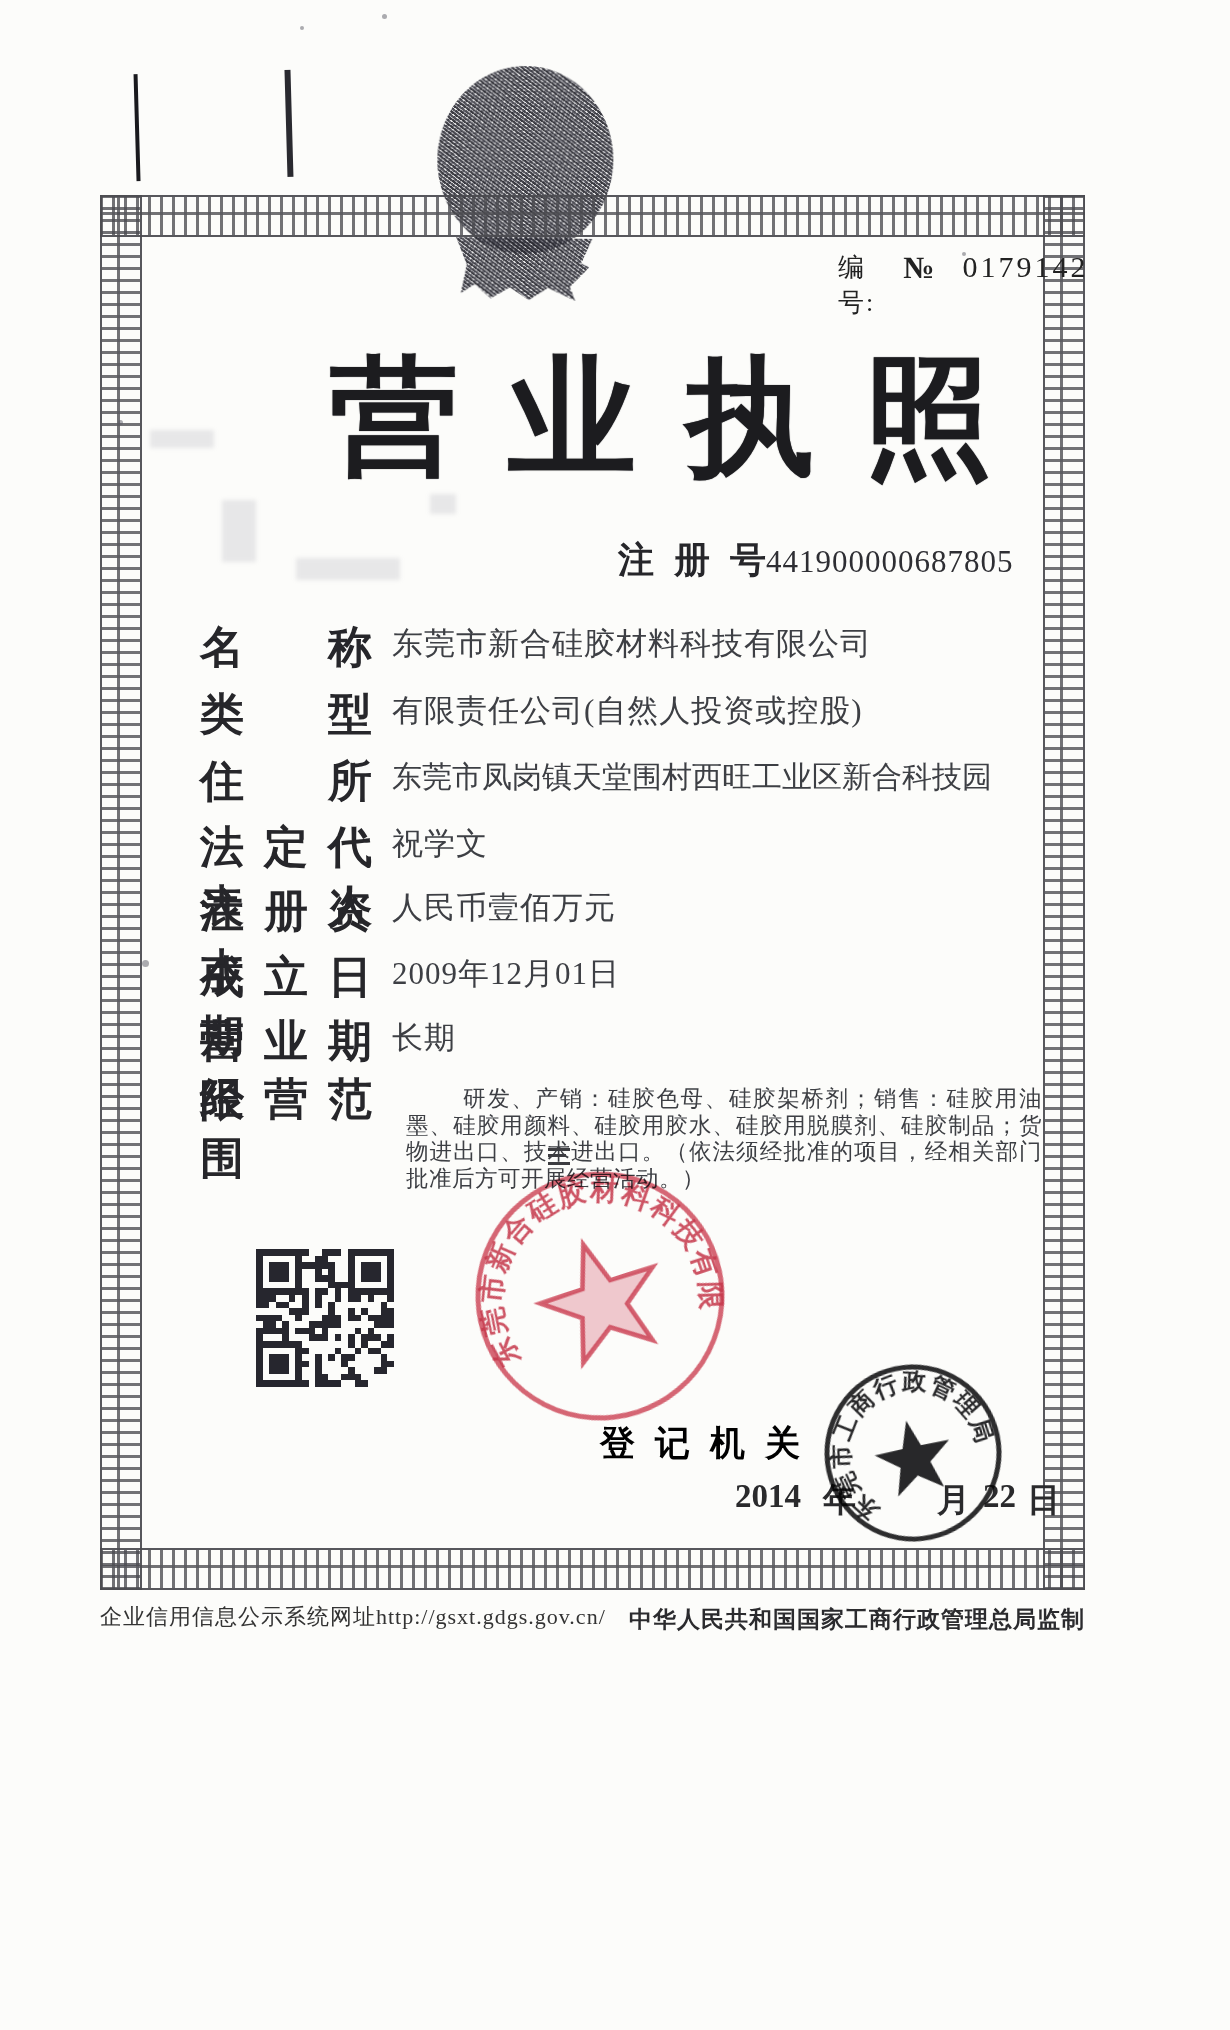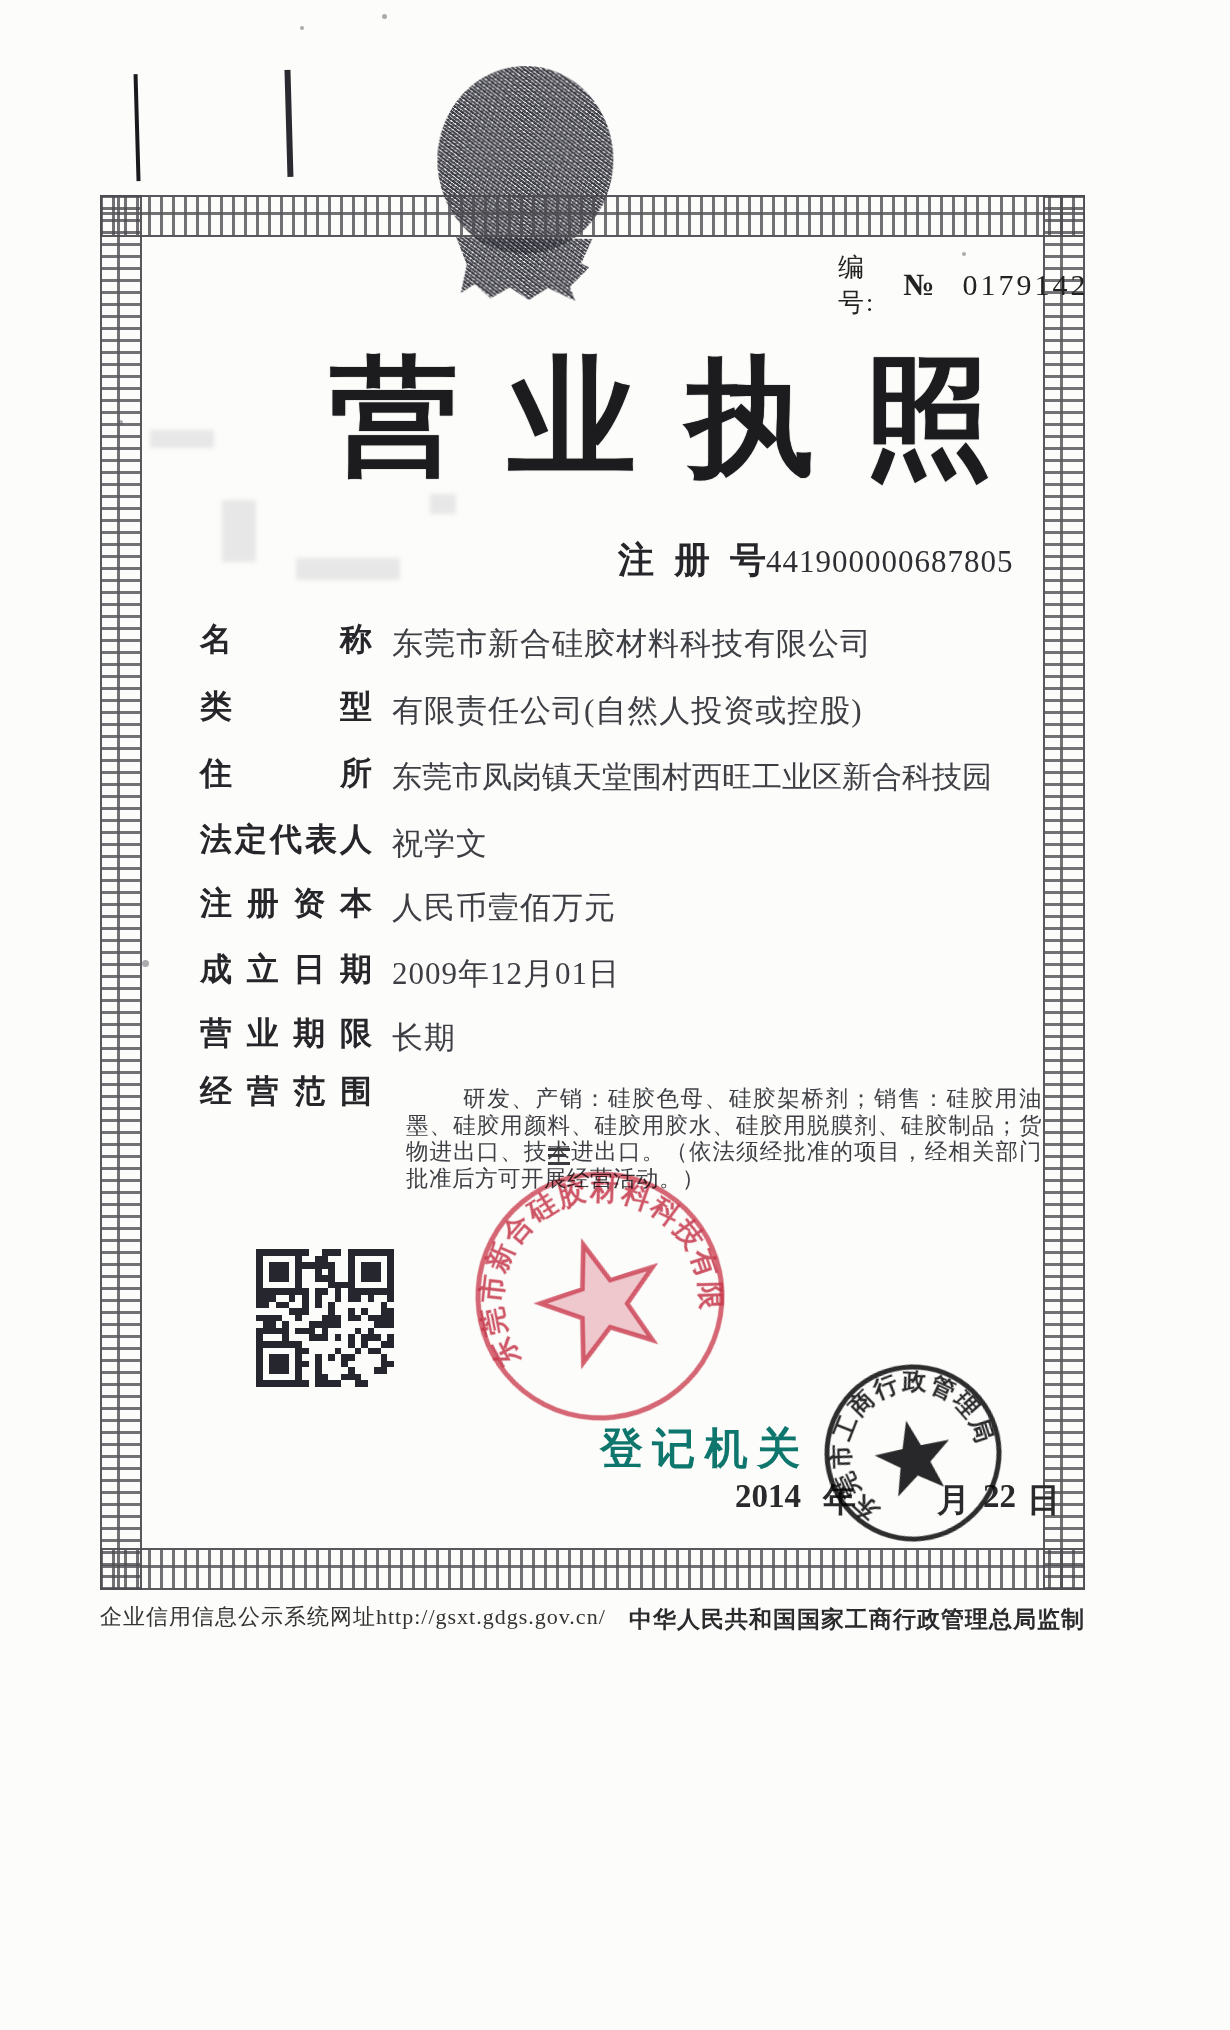--- a/index.html
+++ b/index.html
@@ -39,7 +39,7 @@
   .strip.top{top:0;} .strip.bottom{bottom:0;} .strip.left{left:0;} .strip.right{right:0;}
 
   
-  .serial{left:838px;top:250px;width:240px;display:flex;align-items:center;gap:28px;color:#222;}
+  .serial{left:838px;top:250px;width:240px;display:flex;align-items:flex-start;gap:28px;color:#222;}
   .serial .lab{font-size:26px;letter-spacing:2px;}
   .serial .mark{font-size:31px;font-weight:700;}
   .serial .num{font-size:30px;letter-spacing:3px;}

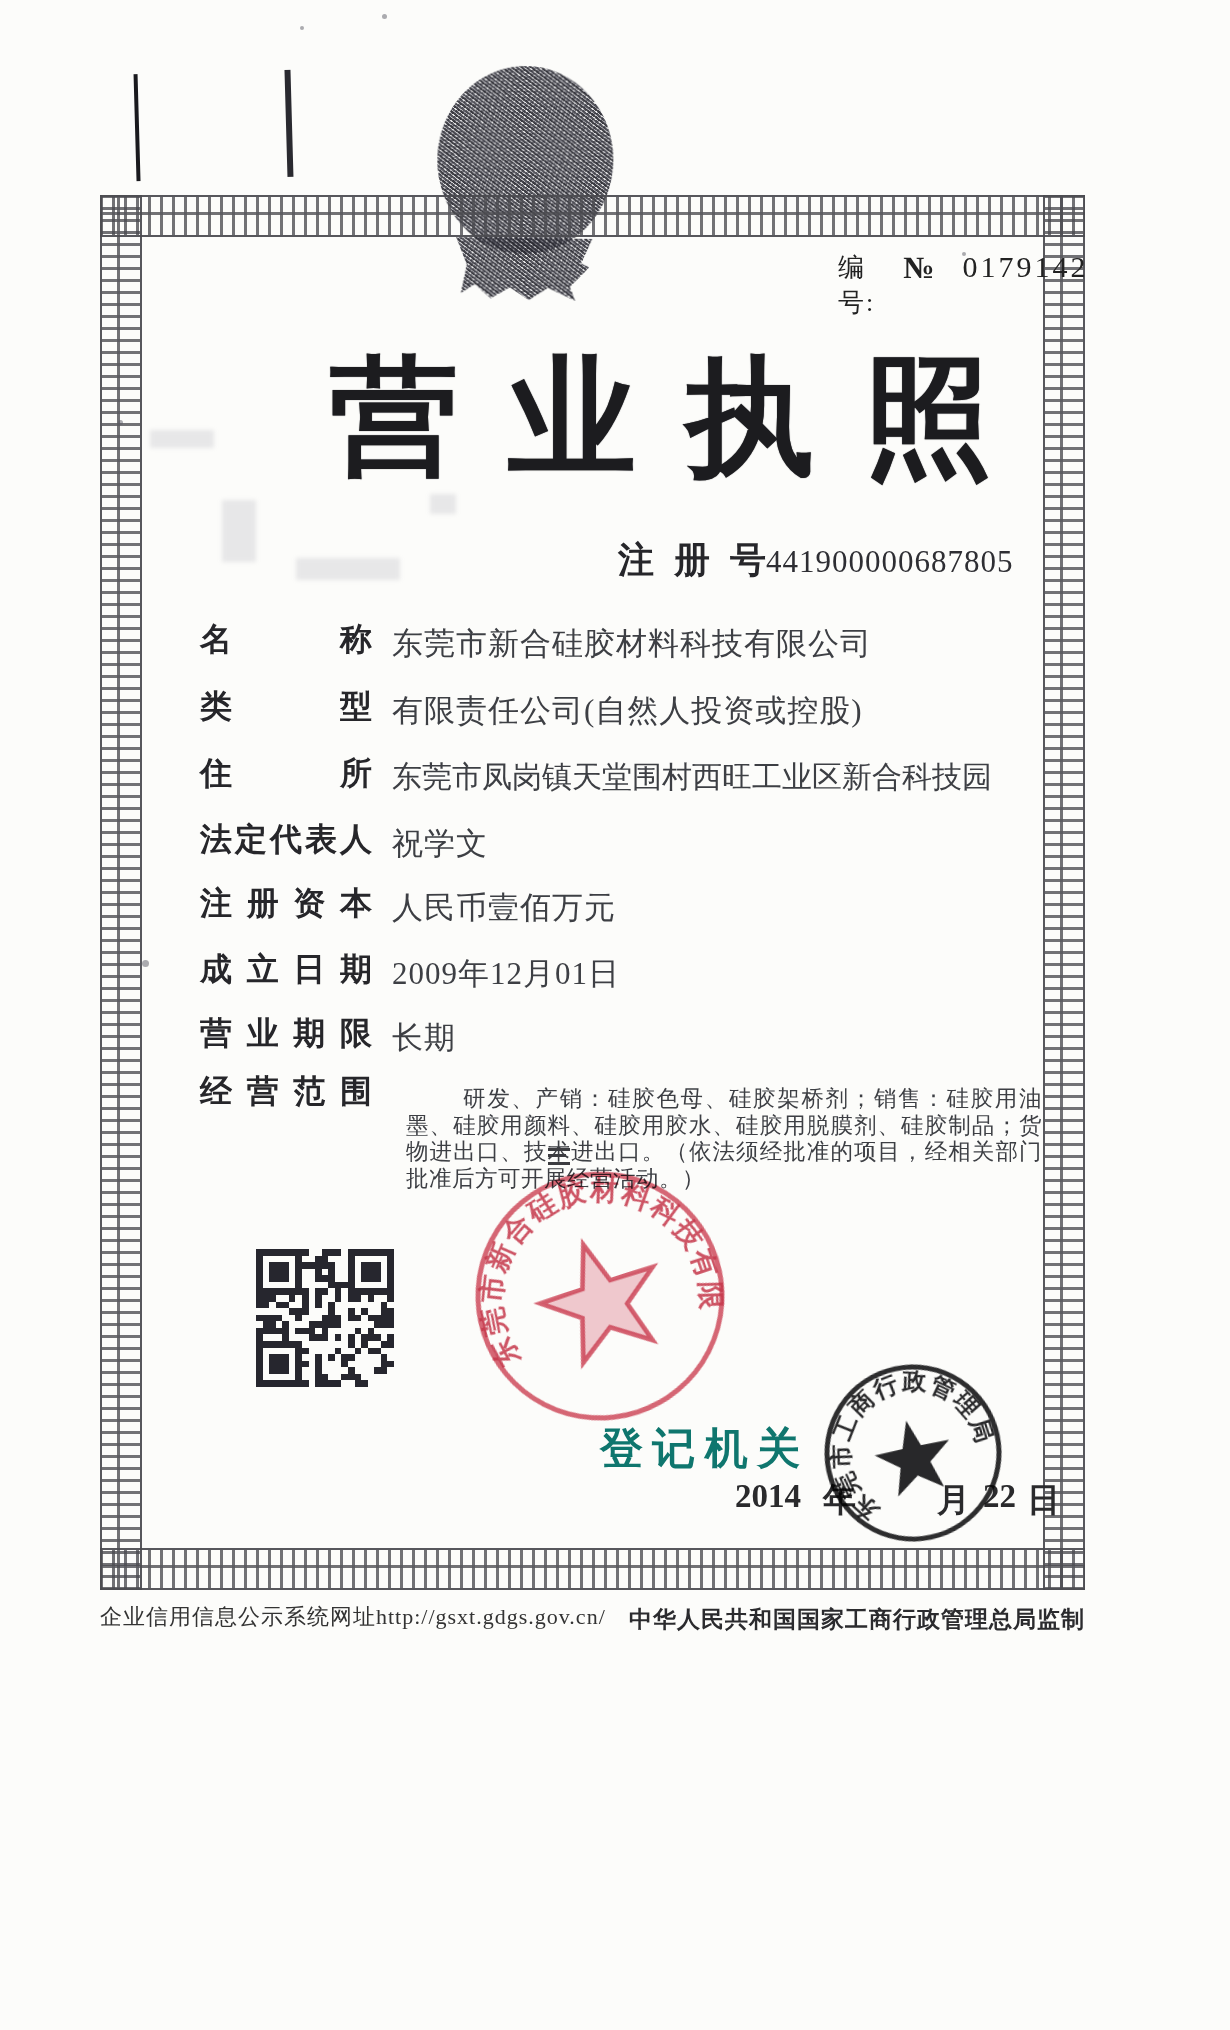--- a/index.html
+++ b/index.html
@@ -54,7 +54,7 @@
   .regno .val{font-size:31px;letter-spacing:1px;color:#2e2e33;}
 
   .row{left:200px;display:flex;align-items:flex-start;}
-  .row .flabel{display:block;width:172px;font-size:32px;font-weight:700;color:#26262a;
+  .row .flabel{display:block;width:172px;font-size:44px;font-weight:700;color:#26262a;
     text-align:justify;text-align-last:justify;flex:none;}
   .row .fvalue{margin-left:20px;margin-top:5px;font-size:31px;letter-spacing:1px;color:#3d3f44;white-space:nowrap;}
   .row .fvalue.tight{font-size:30px;letter-spacing:0;}

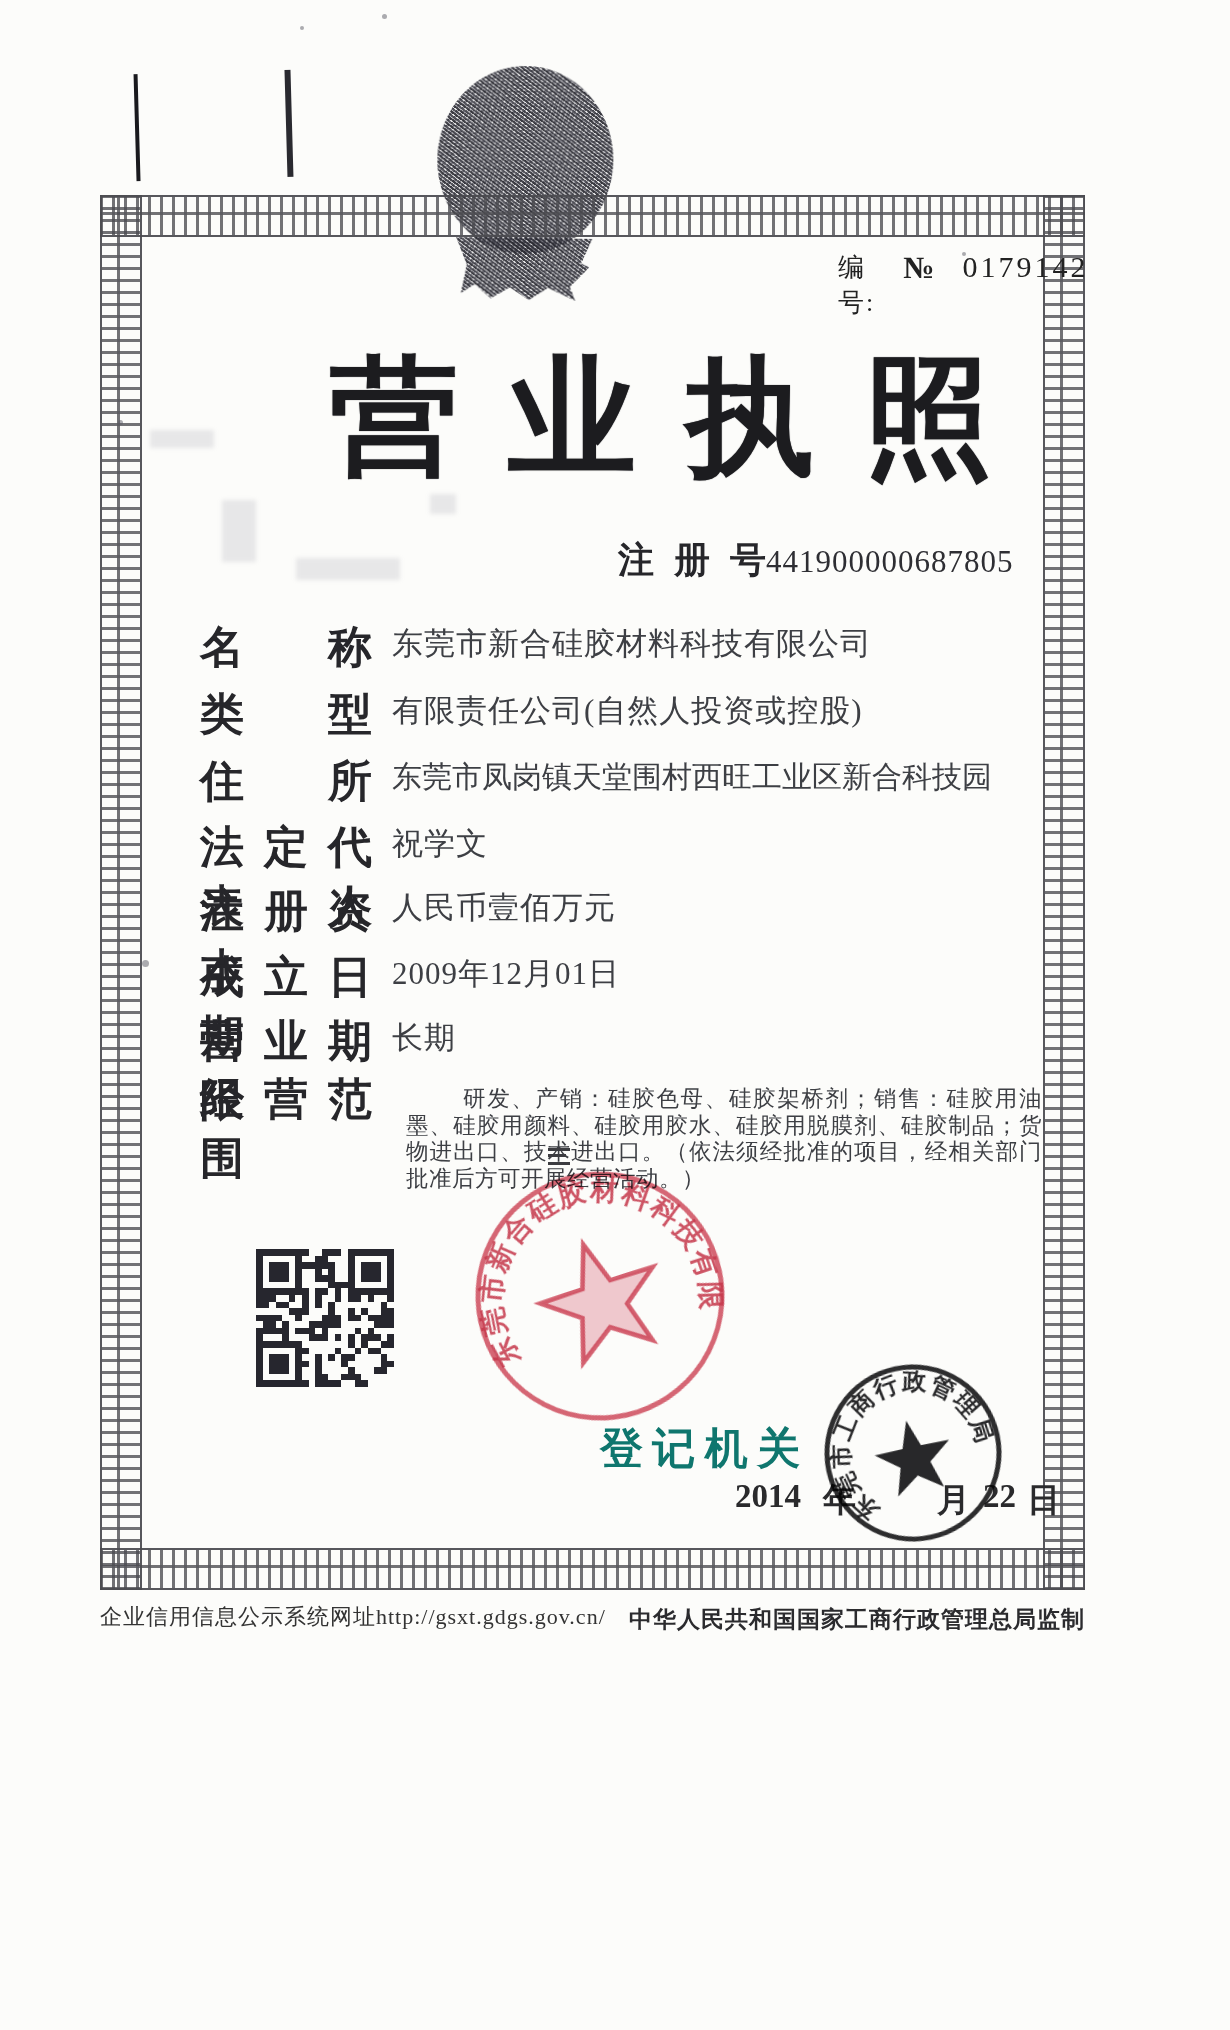--- a/index.html
+++ b/index.html
@@ -62,8 +62,8 @@
   .scope{left:406px;top:1086px;width:636px;font-size:22.5px;line-height:26.5px;color:#3d3f44;
     text-indent:57px;text-align:justify;letter-spacing:.5px;}
 
-  .issuer{left:600px;top:1420px;display:block;width:200px;font-size:43px;font-weight:700;
-    color:#0f766e;text-align:justify;text-align-last:justify;}
+  .issuer{left:600px;top:1420px;display:block;width:200px;font-size:35px;font-weight:700;
+    color:#000000;text-align:justify;text-align-last:justify;}
 
   .dateline{left:735px;top:1478px;width:330px;font-size:33px;font-weight:700;color:#2a2a2c;}
   .dateline span{position:absolute;top:0;}

